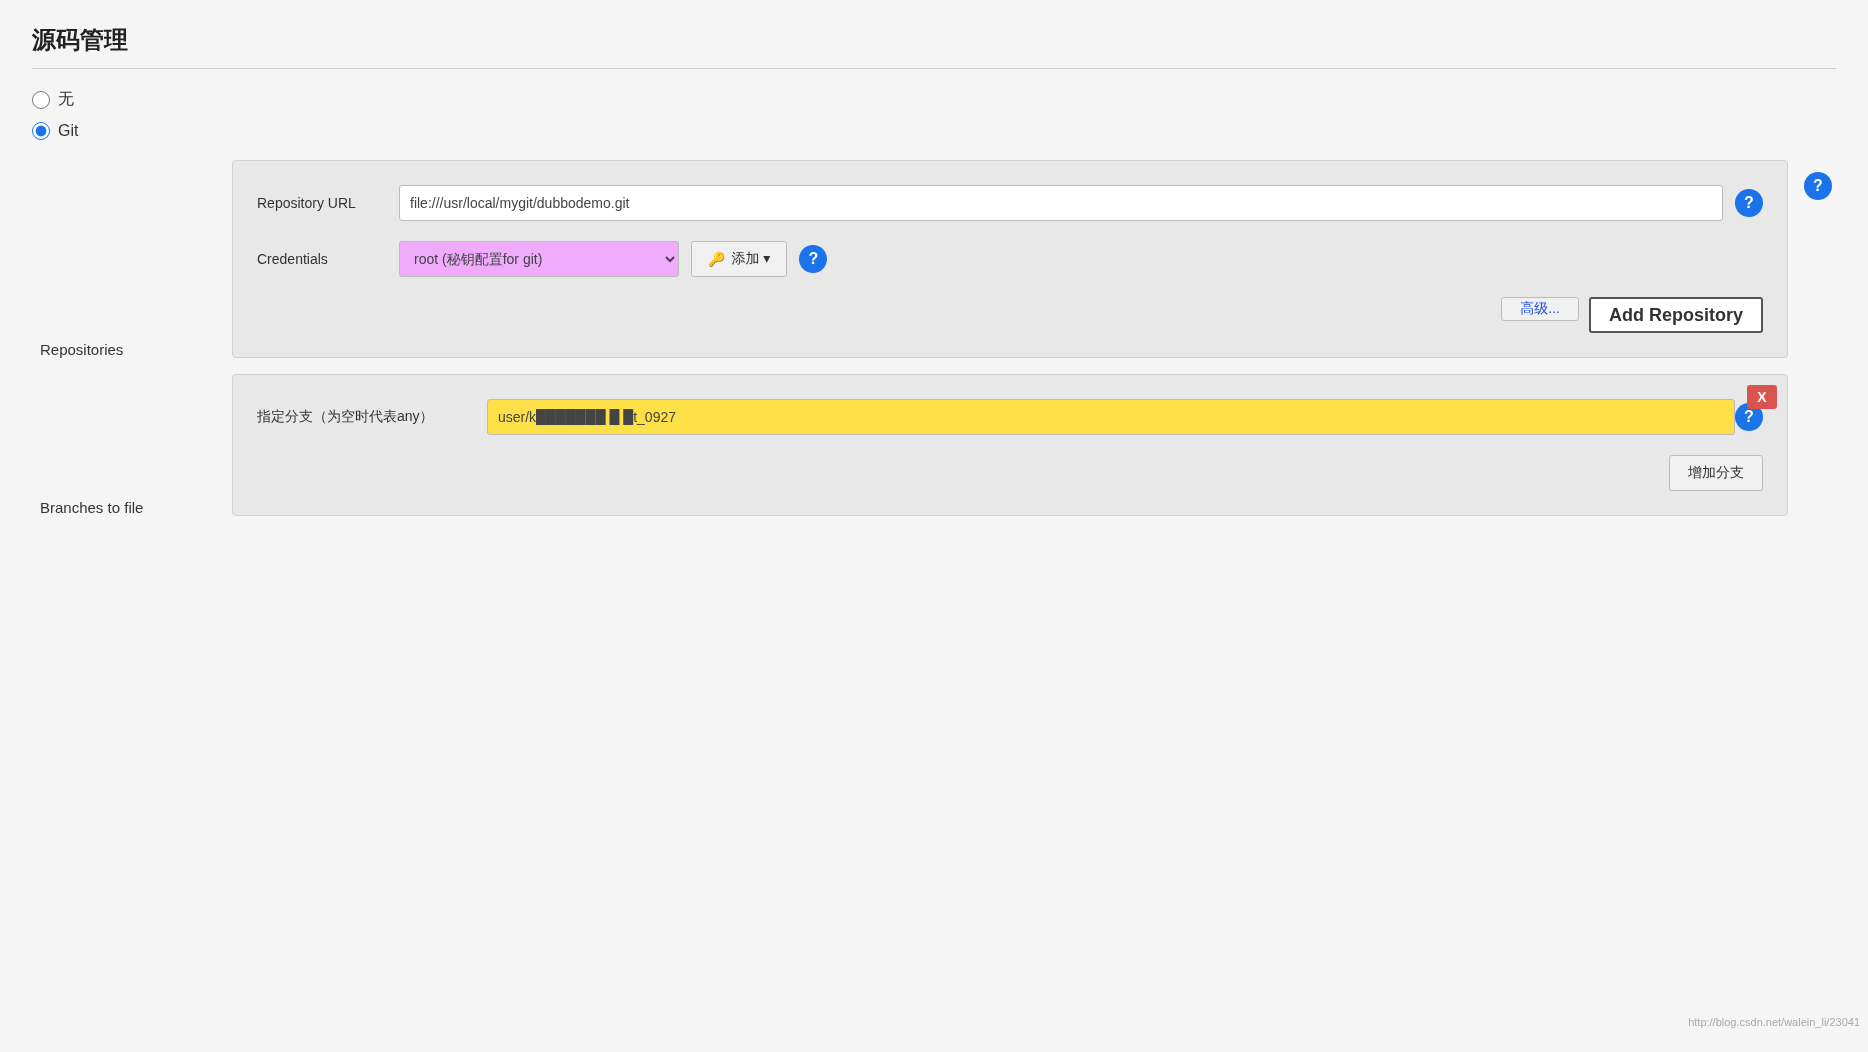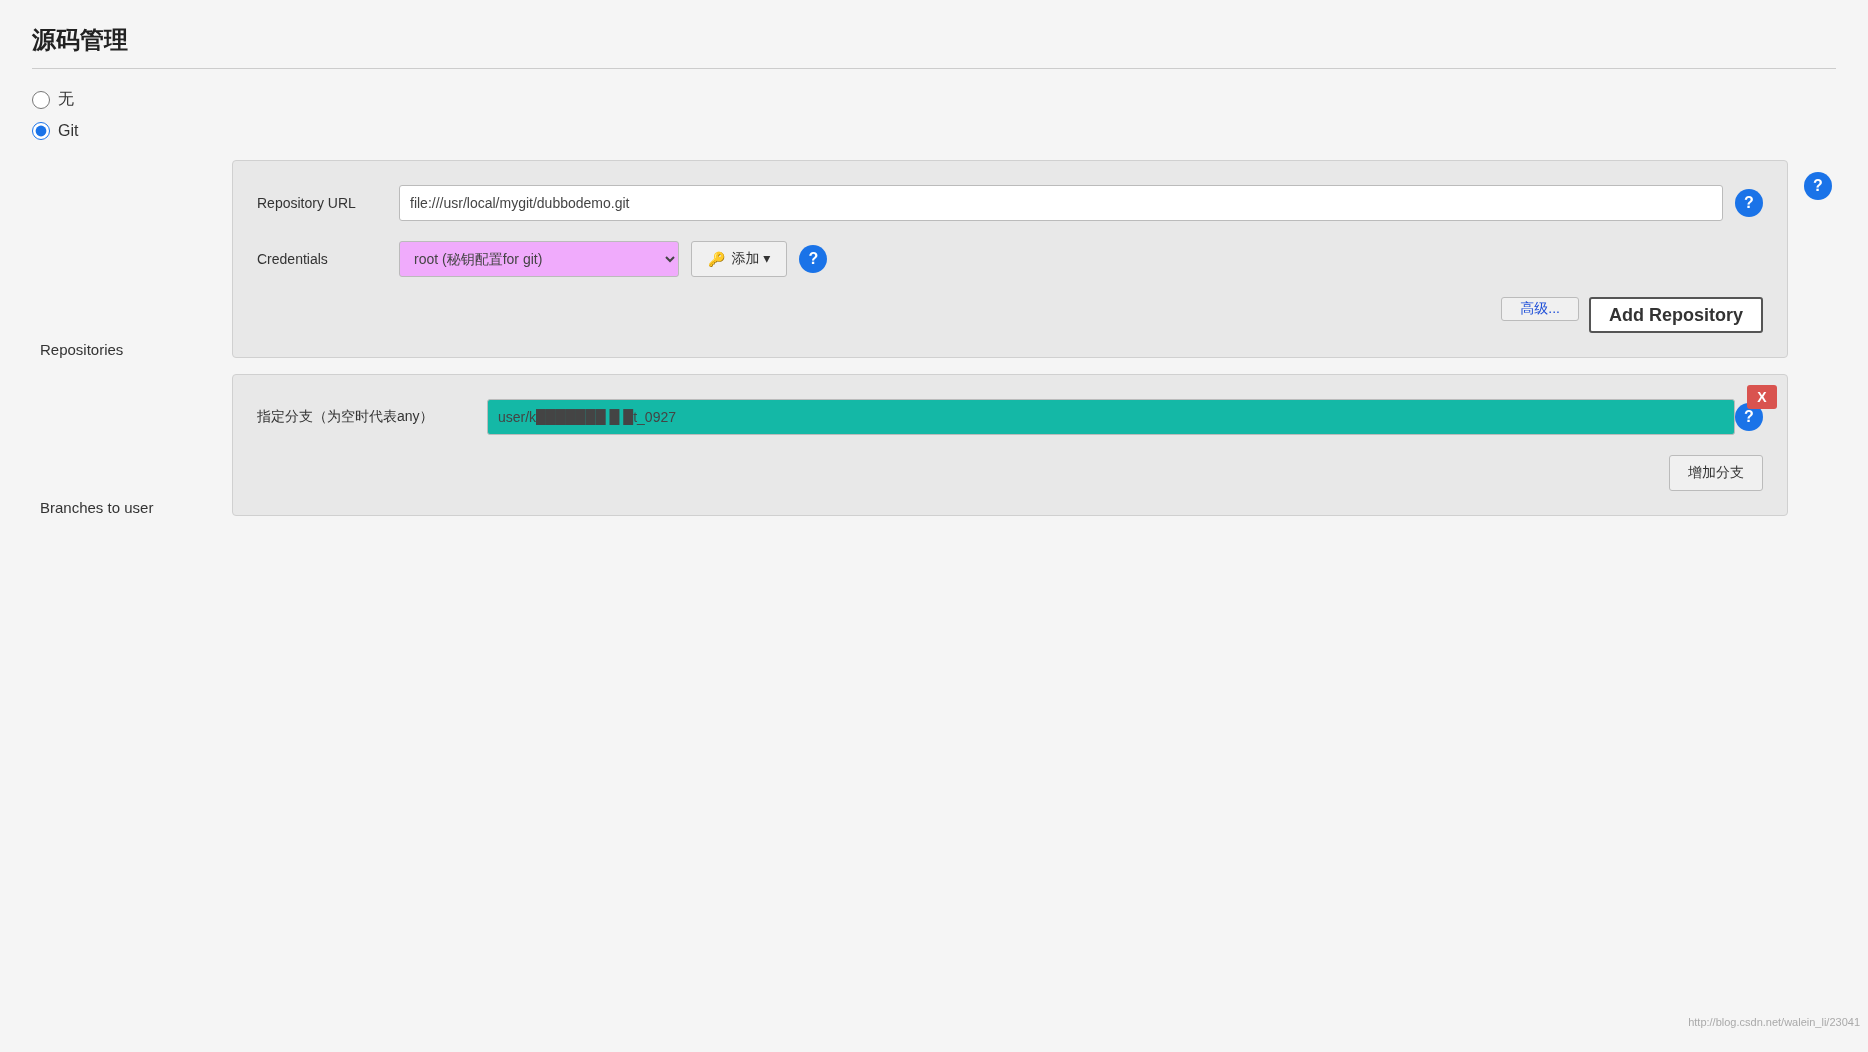--- a/index.html
+++ b/index.html
@@ -189,7 +189,7 @@
       padding: 4px 10px;
       border: 1px solid #bbb;
       border-radius: 3px;
-      background: #14b8a6;
+      background: #fde047;
       font-size: 14px;
       color: #444;
     }

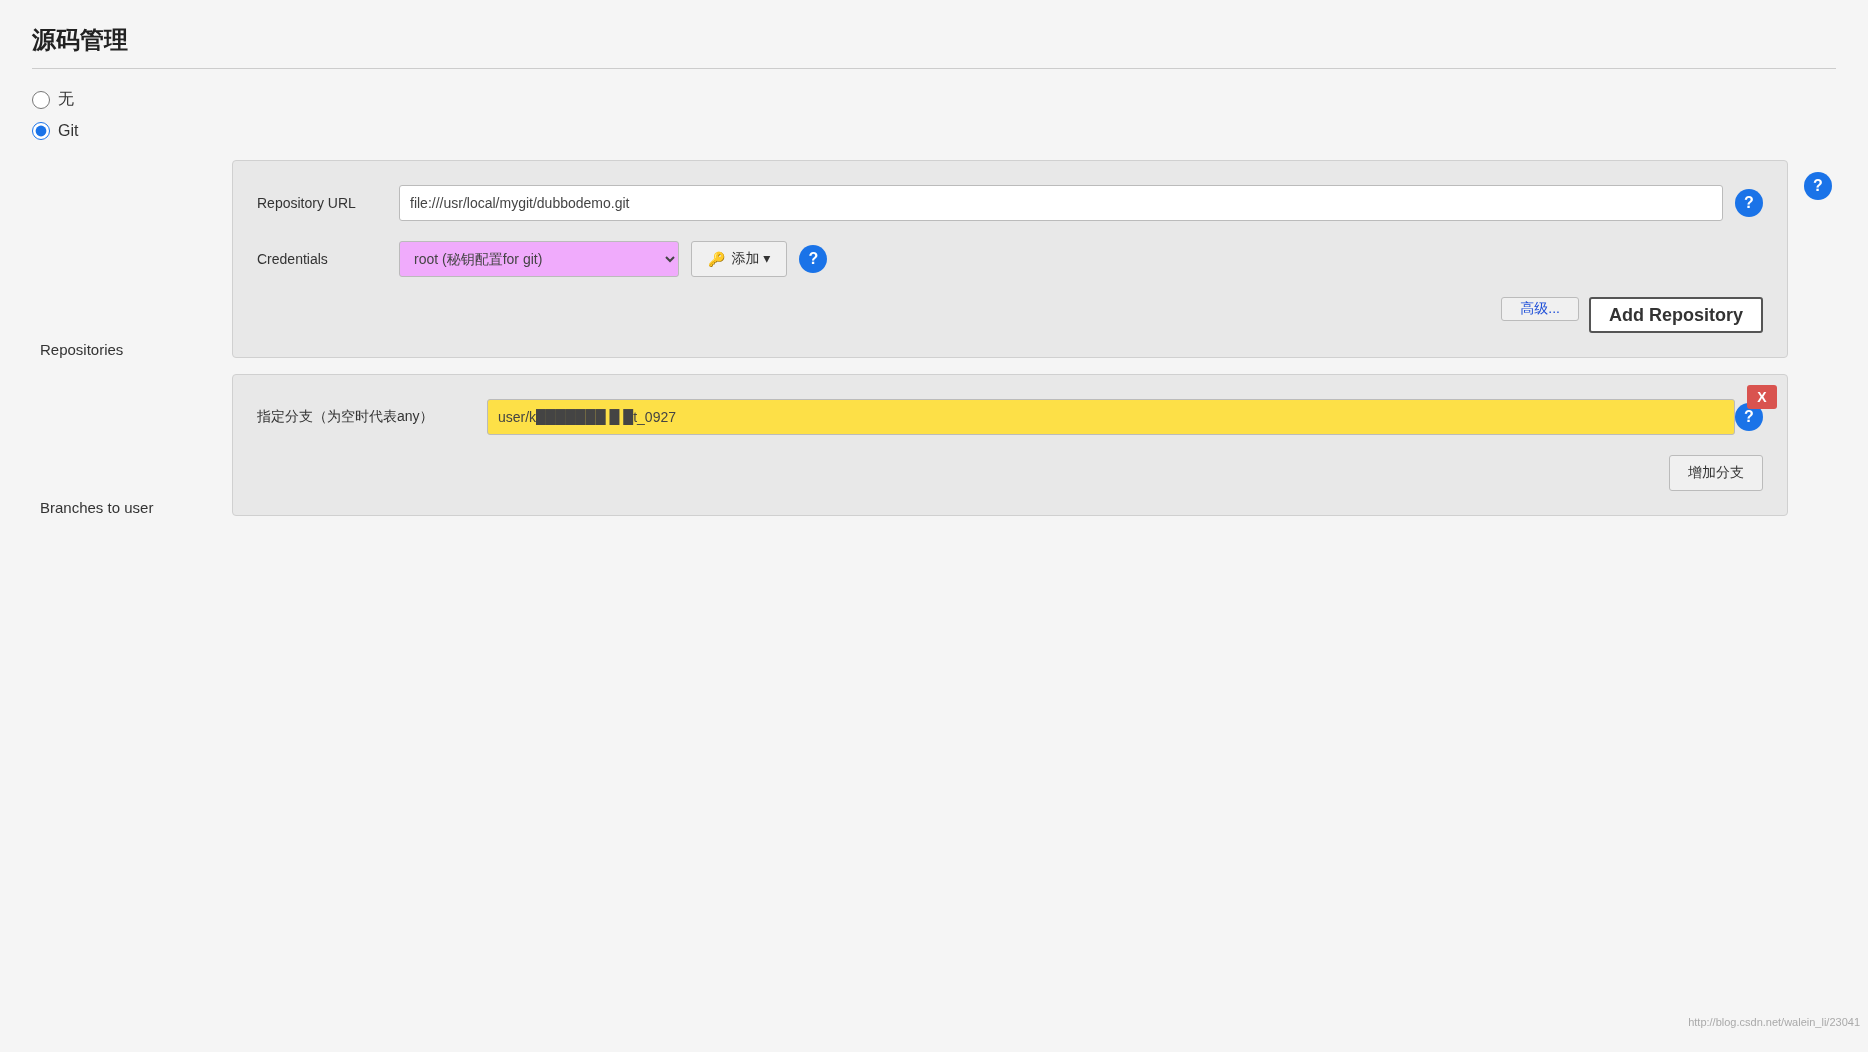--- a/index.html
+++ b/index.html
@@ -280,7 +280,7 @@
   </div>
 
   <div class="section-row">
-    <div class="section-label">Branches to user</div>
+    <div class="section-label">Branches to file</div>
     <div class="branches-panel">
 
       <button class="x-btn">X</button>

